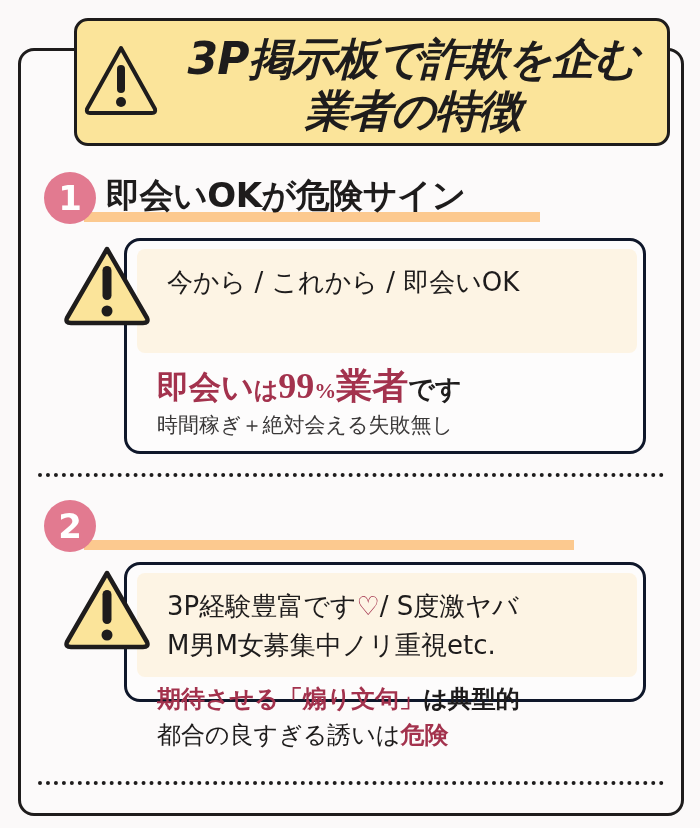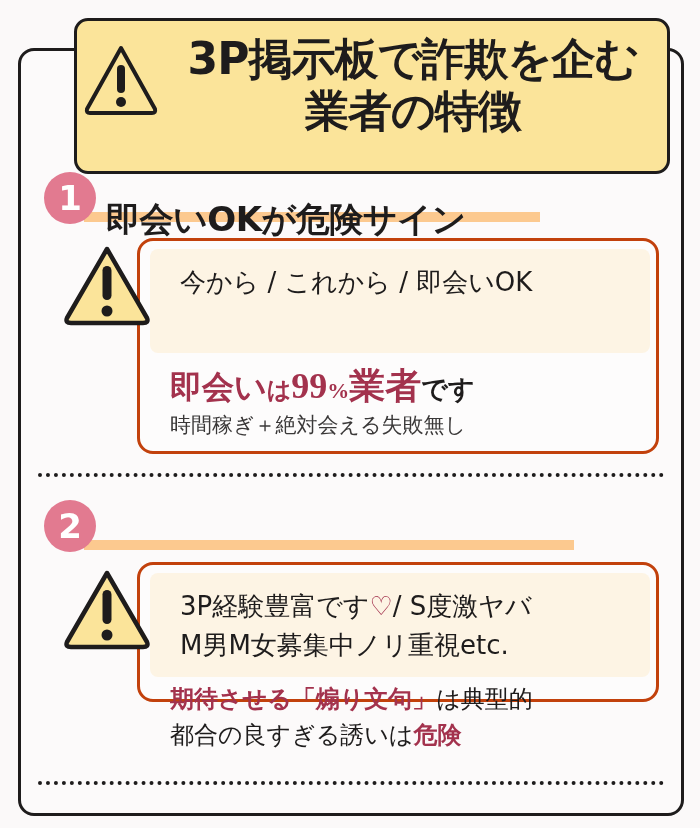--- a/index.html
+++ b/index.html
@@ -11,8 +11,8 @@
     border: 3px solid #1e1c1c; border-radius: 16px; background: #fcfafa;
   }
   .title-box {
-    position: absolute; left: 74px; top: 18px; width: 596px; height: 156px;
-    background: #fbe49a; border: 3px solid #1e1c1c; border-radius: 14px;
+    position: absolute; left: 74px; top: 18px; width: 596px; height: 128px;
+    background: #fbe49a; border: 3px solid #1e1c1c; border-radius: 14px; font-style: italic;
   }
   .title-icon { position: absolute; left: 6px; top: 22px; width: 76px; height: 74px; }
   .title-text {

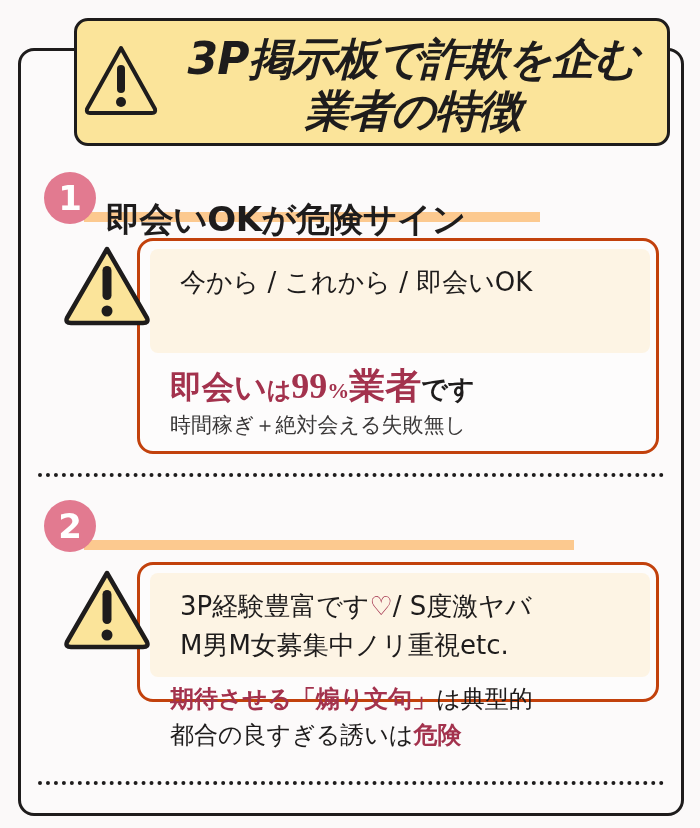--- a/index.html
+++ b/index.html
@@ -29,7 +29,7 @@
   .head-underline { position: absolute; left: 44px; top: 44px; height: 10px; background: #fcc98f; }
   .head-text {
     position: absolute; left: 66px; top: 4px; white-space: nowrap;
-    font-weight: bold; font-size: 34px; line-height: 46px; letter-spacing: -0.5px; margin-top: 24px;
+    font-weight: bold; font-size: 34px; line-height: 46px; letter-spacing: -0.5px;
   }
 
   .card {

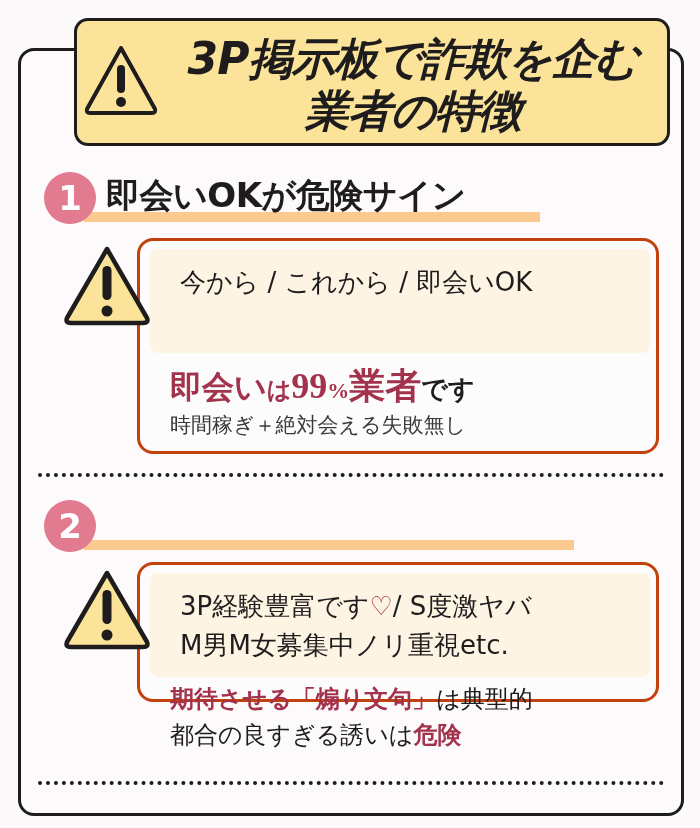--- a/index.html
+++ b/index.html
@@ -33,8 +33,8 @@
   }
 
   .card {
-    position: absolute; left: 137px; width: 522px; background: #fdfcfc;
-    border: 3px solid #c2410c; border-radius: 16px;
+    position: absolute; left: 124px; width: 522px; background: #fdfcfc;
+    border: 3px solid #0f172a; border-radius: 16px;
   }
   .card-highlight {
     position: absolute; left: 10px; right: 6px; top: 8px; height: 104px;

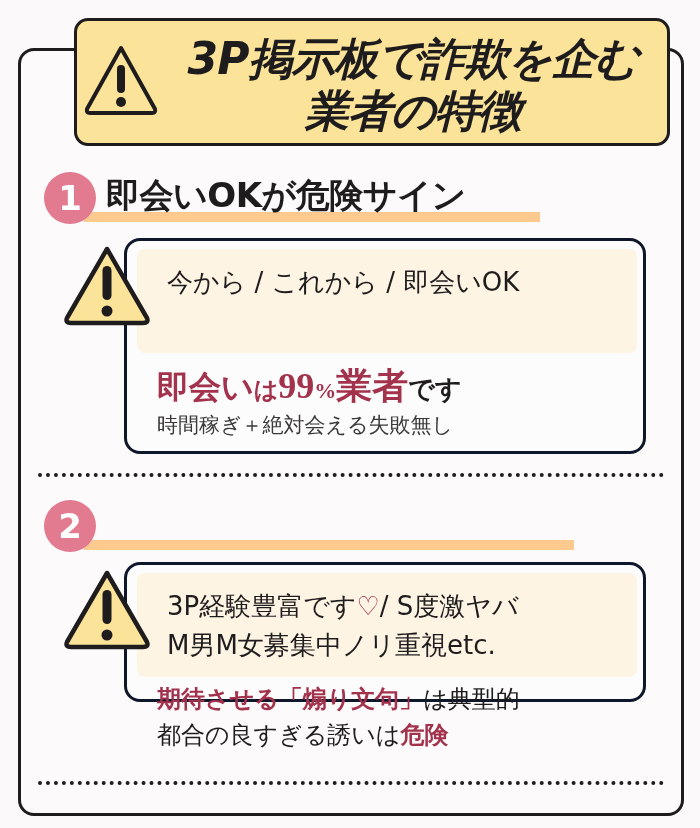--- a/index.html
+++ b/index.html
@@ -111,7 +111,7 @@
     <div>M男M女募集中ノリ重視etc.</div>
   </div>
   <div class="verdict" style="top:116px; font-size:24px; line-height:36px;">
-    <span class="red">期待させる「煽り文句」</span><span class="plain-dark" style="font-weight:normal;margin-top:20px;">は典型的</span>
+    <span class="red">期待させる「煽り文句」</span><span class="plain-dark" style="font-weight:bold;margin-top:20px;">は典型的</span>
   </div>
   <div class="verdict" style="top:152px; font-size:24px; line-height:36px; font-weight:normal;">
     <span class="plain-dark">都合の良すぎる誘いは</span><span class="red" style="font-weight:bold;">危険</span>

